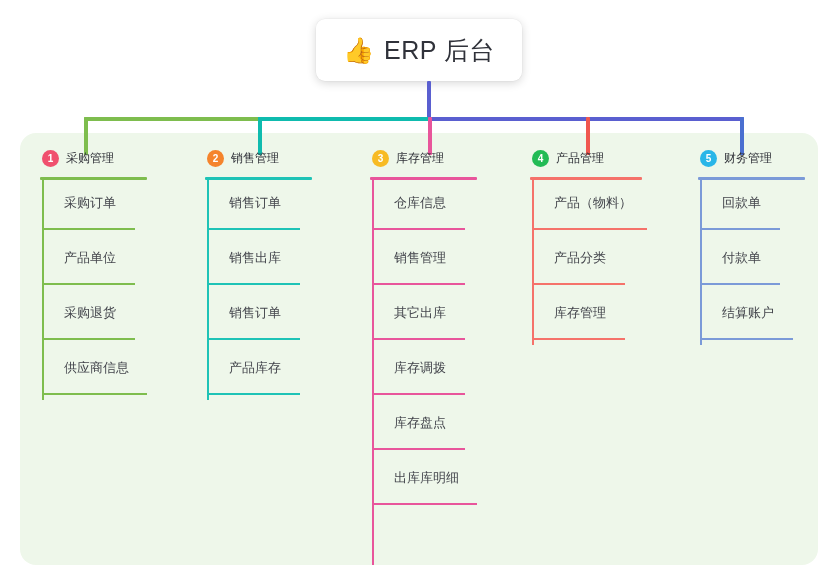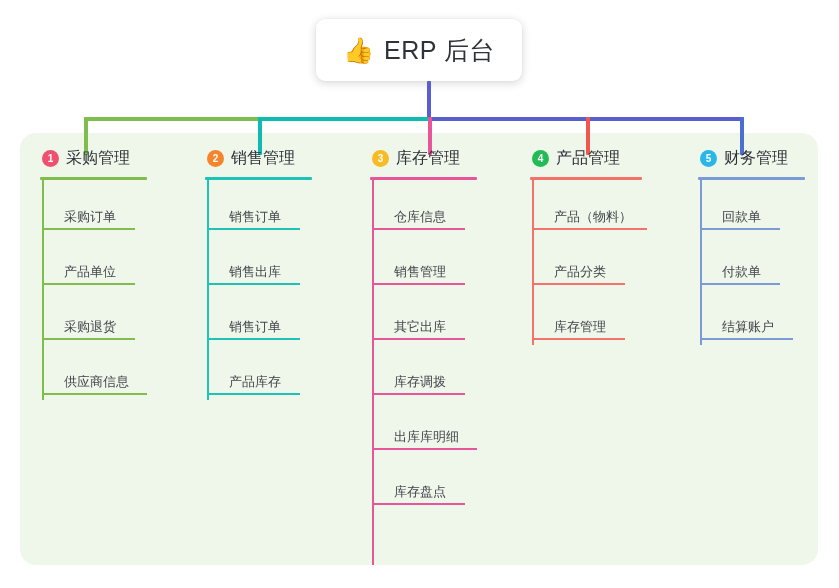--- a/index.html
+++ b/index.html
@@ -52,7 +52,7 @@
     color:#fff;font-size:10px;line-height:17px;text-align:center;
     flex:0 0 auto;font-weight:bold;
   }
-  .head-label{font-size:16px;color:#2f3138;white-space:nowrap;}
+  .head-label{font-size:12px;color:#2f3138;white-space:nowrap;}
   .head-rule{height:3px;margin-top:7px;border-radius:1px;}
 
   .leaves{position:relative;margin-top:0;}

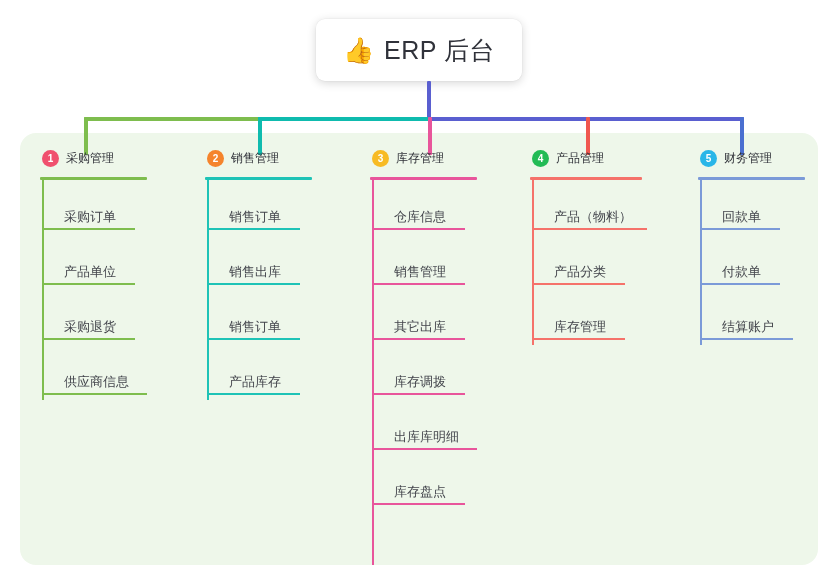--- a/index.html
+++ b/index.html
@@ -59,7 +59,7 @@
   .spine{position:absolute;left:2px;top:0;width:2px;}
   .leaf{position:relative;height:55px;}
   .leaf-label{
-    position:absolute;left:24px;bottom:9px;
+    position:absolute;left:24px;bottom:23px;
     font-size:13px;color:#43454c;white-space:nowrap;
   }
   .leaf-rule{position:absolute;left:2px;bottom:5px;height:2px;}

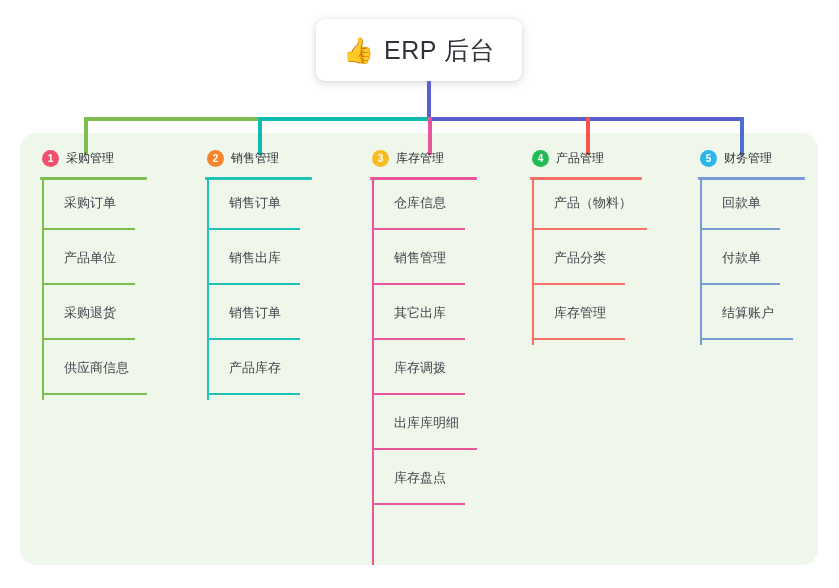--- a/index.html
+++ b/index.html
@@ -172,13 +172,13 @@
           <div class="leaf-rule" style="background: rgb(232, 85, 155); width: 93px;"></div>
         </div>
         <div class="leaf">
+          <div class="leaf-label">库存盘点</div>
+          <div class="leaf-rule" style="background: rgb(232, 85, 155); width: 93px;"></div>
+        </div>
+        <div class="leaf">
           <div class="leaf-label">出库库明细</div>
           <div class="leaf-rule" style="background: rgb(232, 85, 155); width: 105px;"></div>
         </div>
-        <div class="leaf">
-          <div class="leaf-label">库存盘点</div>
-          <div class="leaf-rule" style="background: rgb(232, 85, 155); width: 93px;"></div>
-        </div>
       </div>
   </div>
 

